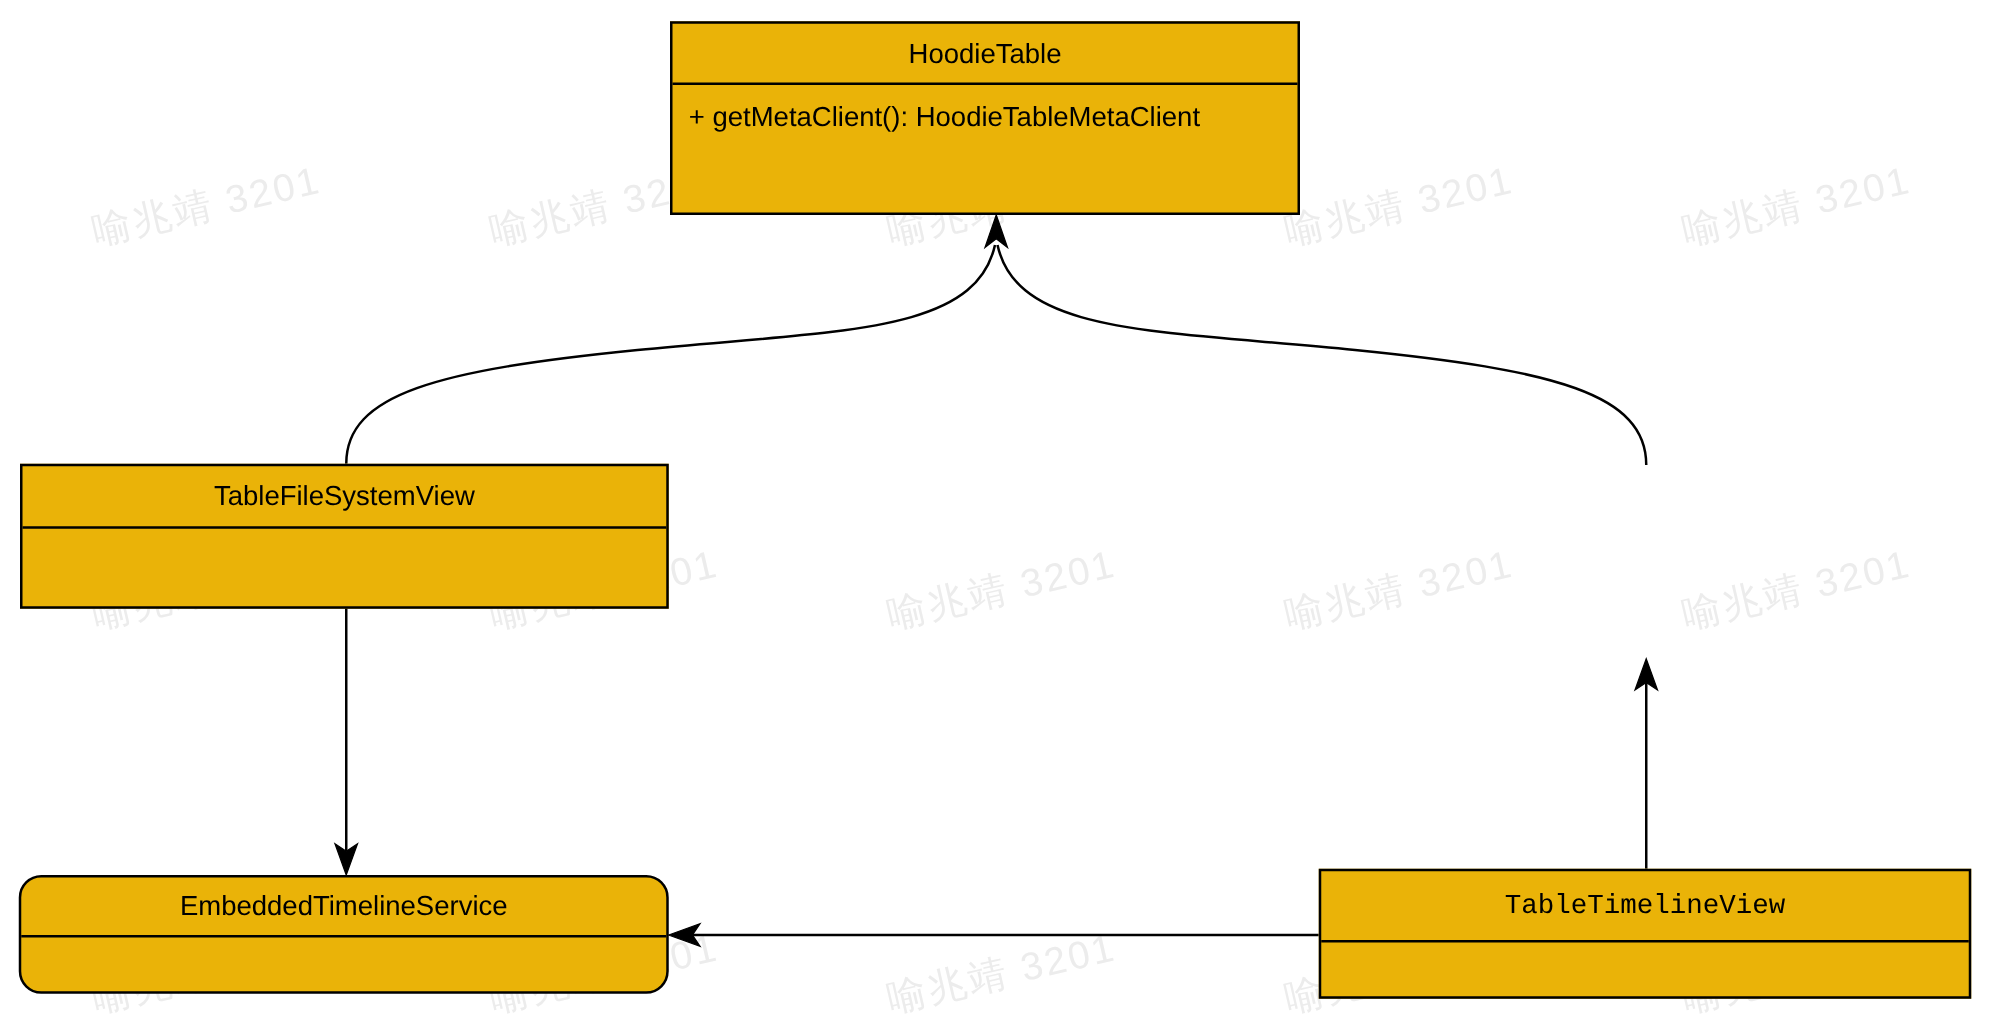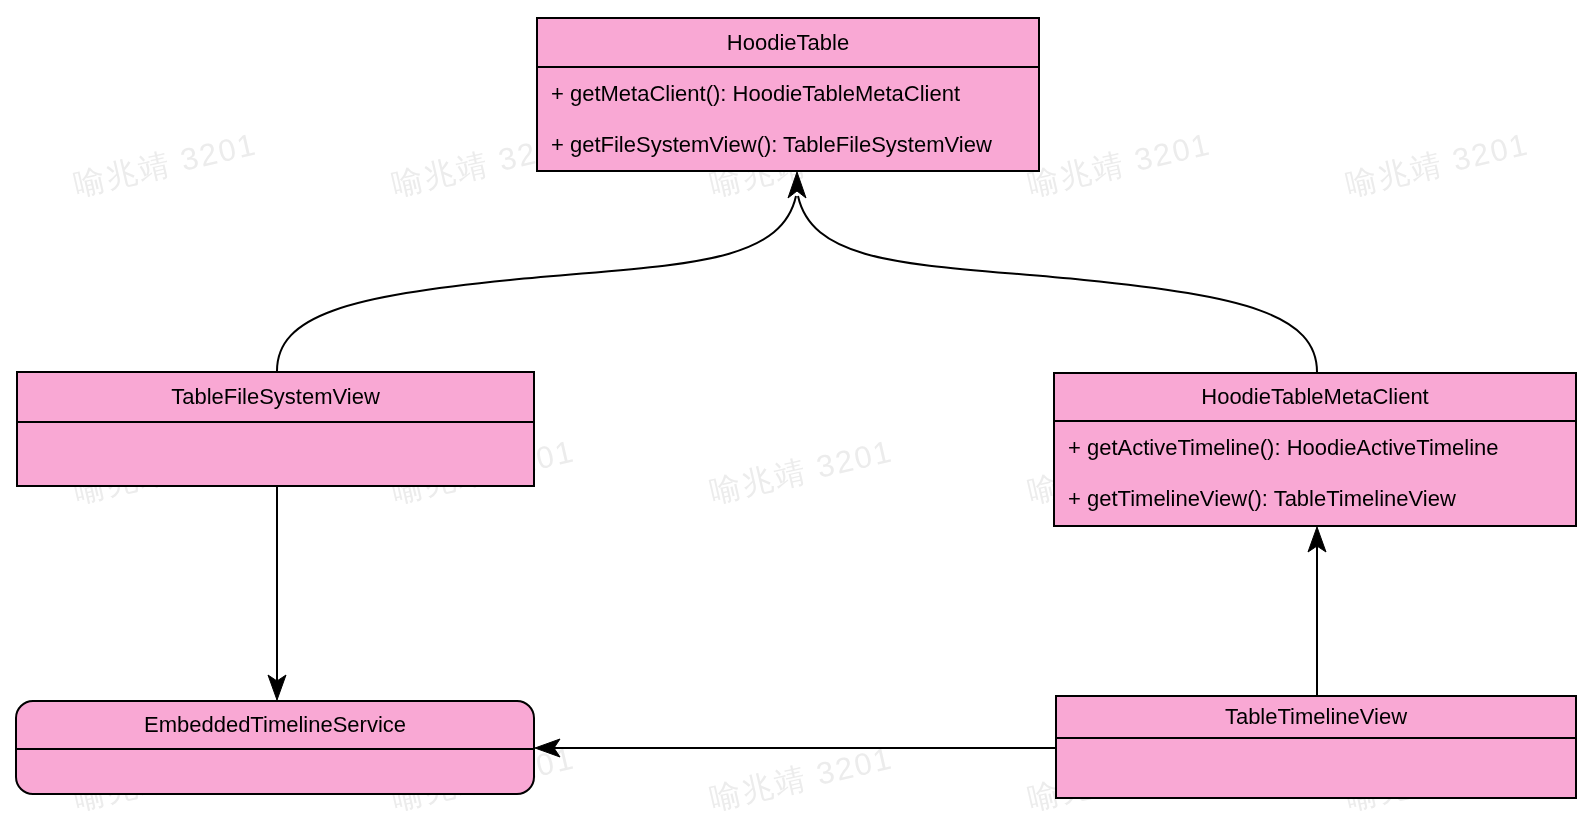--- a/index.html
+++ b/index.html
@@ -50,7 +50,7 @@
     position: absolute;
     z-index: 3;
     box-sizing: border-box;
-    background: #f9a8d4;
+    background: #eab308;
     border: 2px solid #000000;
     color: #000000;
   }

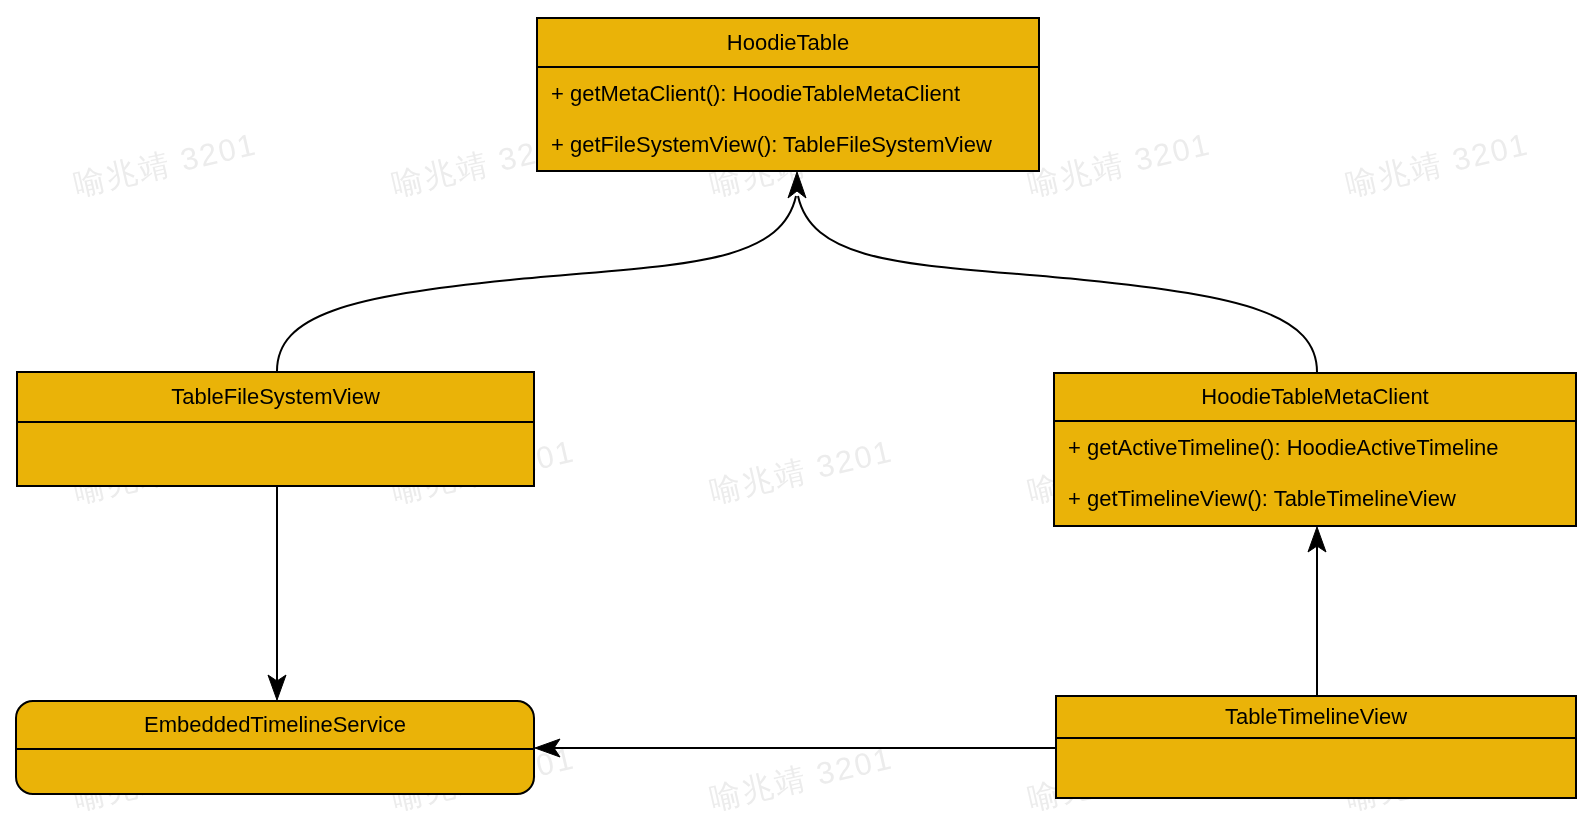--- a/index.html
+++ b/index.html
@@ -129,7 +129,6 @@
     <div class="title">HoodieTable</div>
     <div class="body">
       <div class="method">+ getMetaClient(): HoodieTableMetaClient</div>
-      <div class="method">+ getFileSystemView(): TableFileSystemView</div>
     </div>
   </div>
 

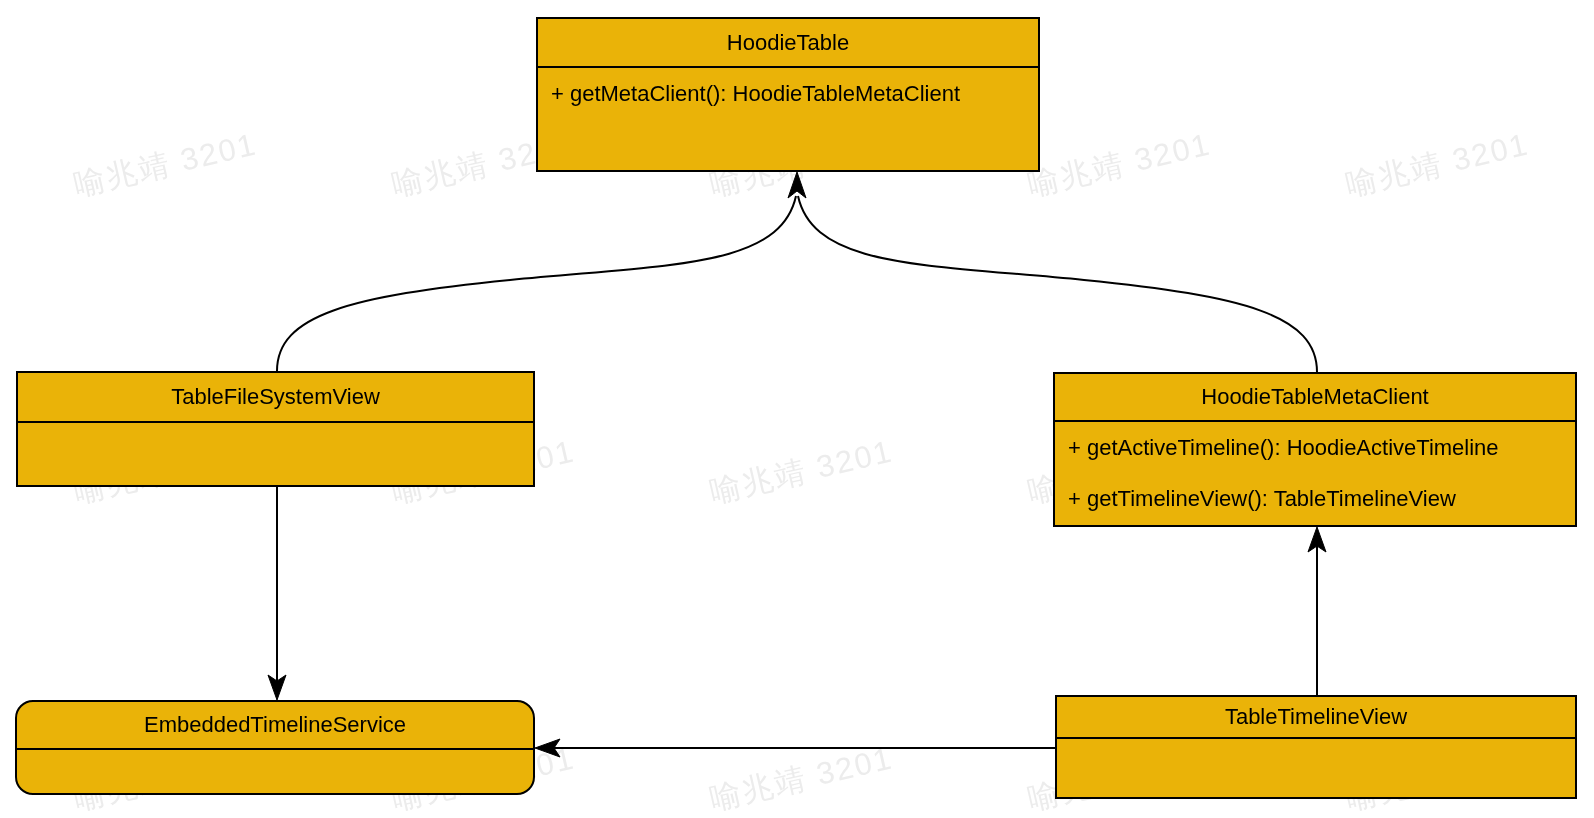--- a/index.html
+++ b/index.html
@@ -137,13 +137,6 @@
     <div class="body"></div>
   </div>
 
-  <div class="uml-class" id="cls-hoodie-table-meta-client">
-    <div class="title">HoodieTableMetaClient</div>
-    <div class="body">
-      <div class="method">+ getActiveTimeline(): HoodieActiveTimeline</div>
-      <div class="method">+ getTimelineView(): TableTimelineView</div>
-    </div>
-  </div>
 
   <div class="uml-class" id="cls-embedded-timeline-service">
     <div class="title">EmbeddedTimelineService</div>

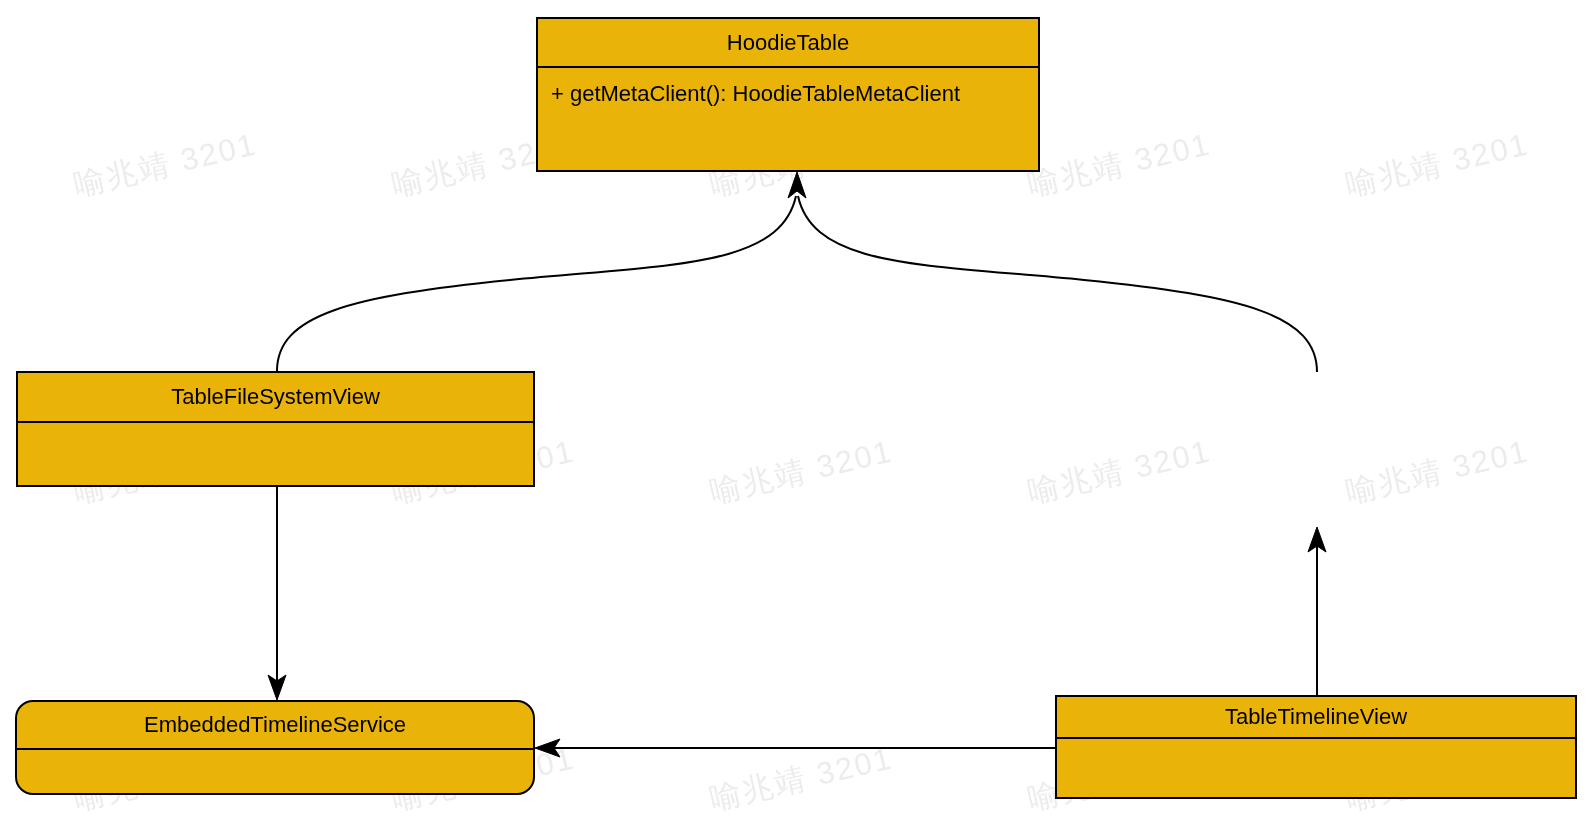--- a/index.html
+++ b/index.html
@@ -85,7 +85,7 @@
   #cls-embedded-timeline-service        { left: 15px; top: 700px; width: 520px; height: 95px; border-radius: 18px; }
   #cls-embedded-timeline-service .title { height: 48px; }
   #cls-table-timeline-view        { left: 1055px; top: 695px; width: 522px; height: 104px; }
-  #cls-table-timeline-view .title { height: 42px; }
+  #cls-table-timeline-view .title { height: 57px; font-family: Liberation Mono, monospace; }
 </style>
 </head>
 <body>

